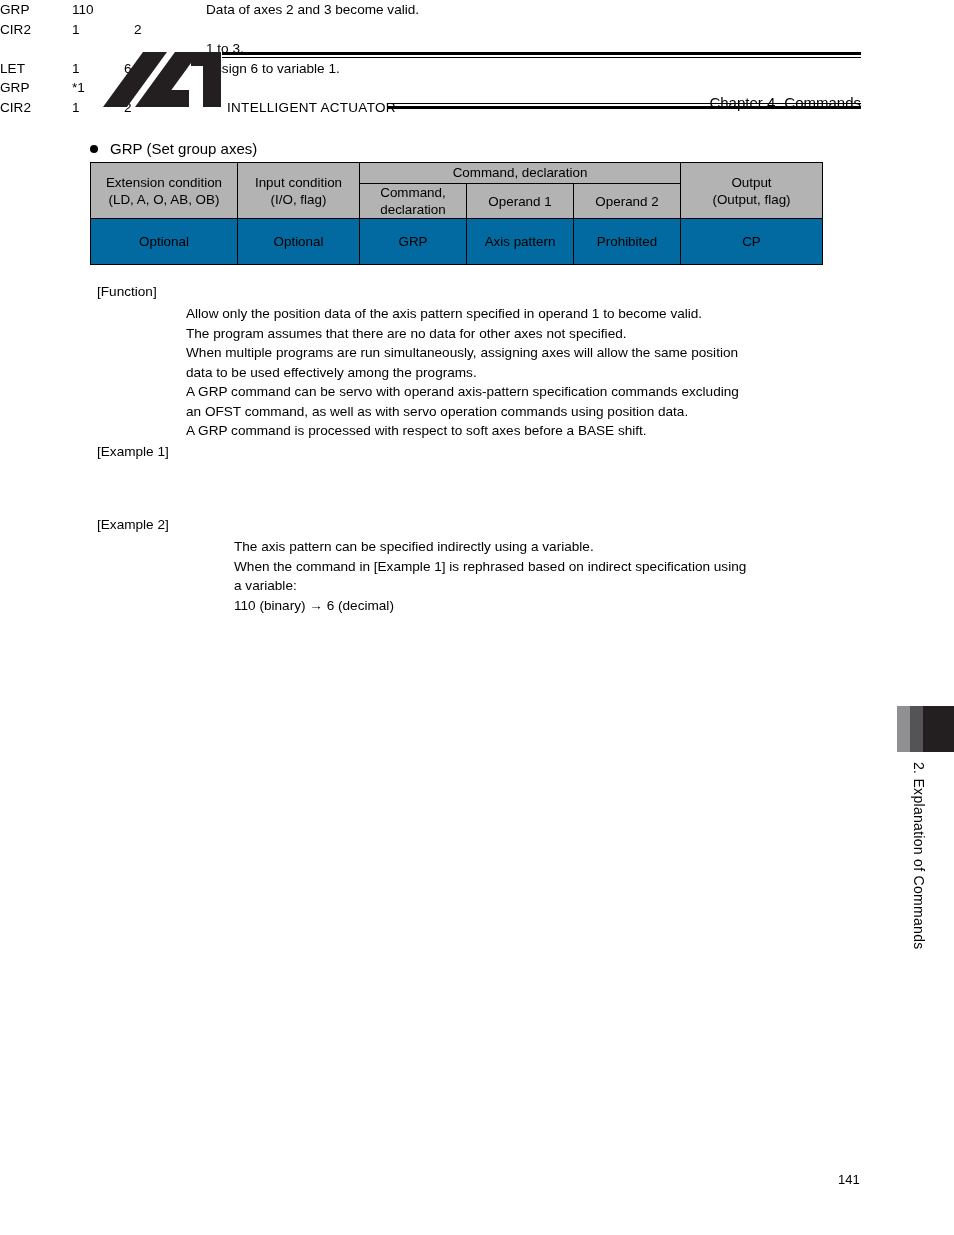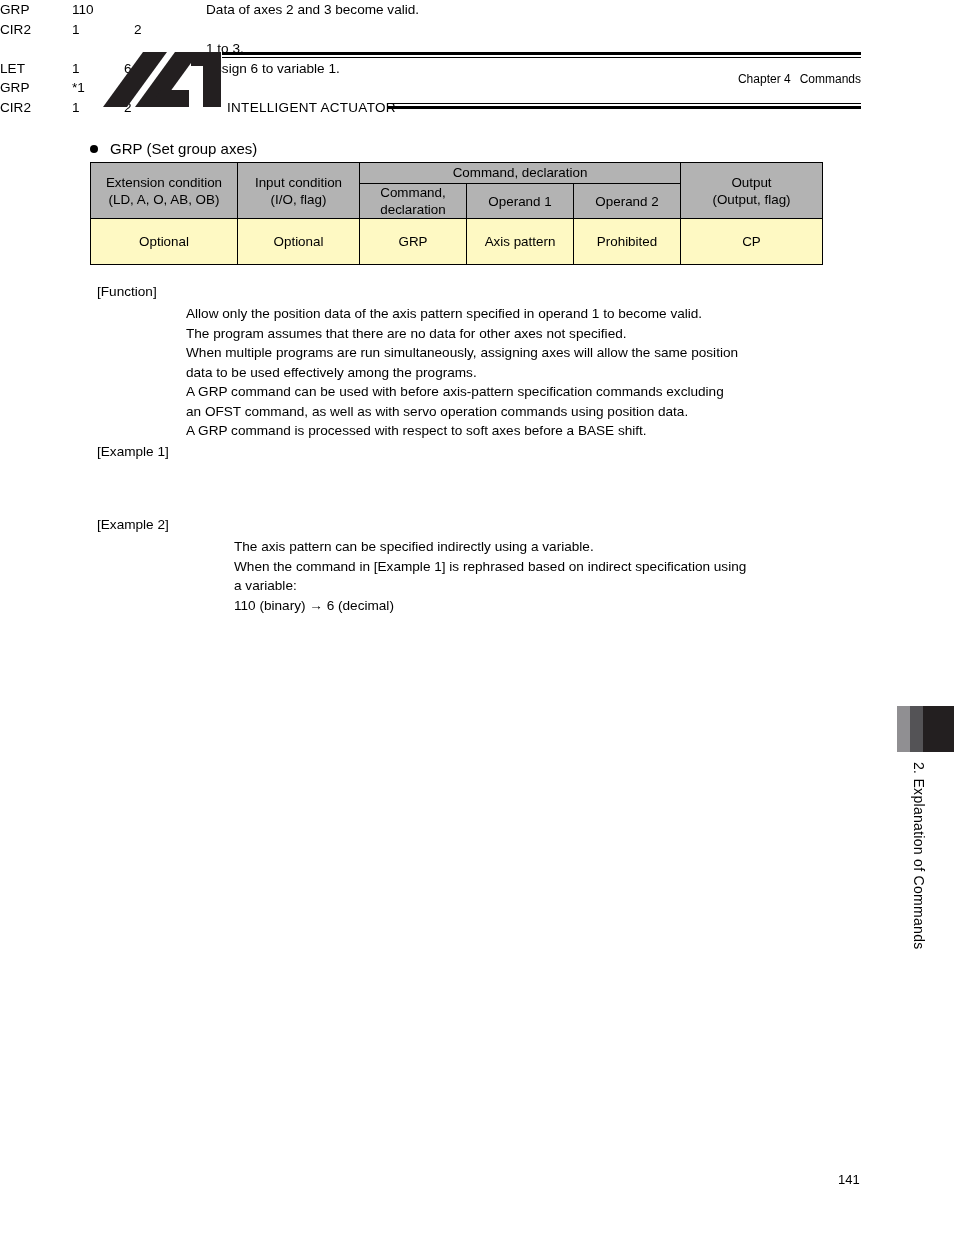--- a/index.html
+++ b/index.html
@@ -65,8 +65,8 @@
   }
   #chapter-label {
     position: absolute;
-    right: 93px; top: 72px;
-    font-size: 12px;
+    right: 93px; top: 94px;
+    font-size: 15px;
     white-space: nowrap;
   }
   #chapter-label .gap { display: inline-block; width: 9px; }

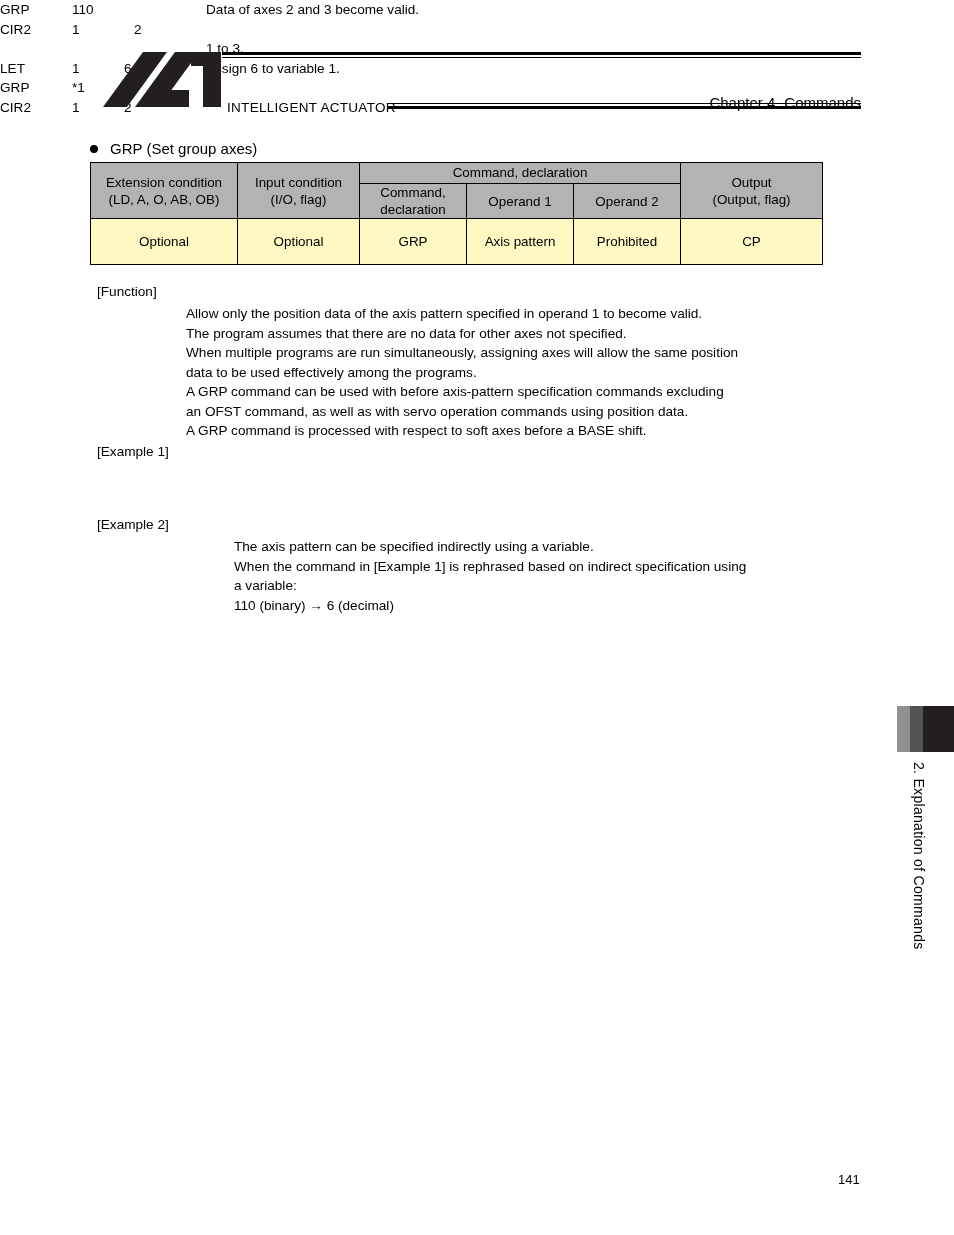--- a/index.html
+++ b/index.html
@@ -110,7 +110,7 @@
     background: #b3b3b3;
   }
   #spec-table tbody td {
-    background: #fef9c3;
+    background: #0369a1;
     height: 45px;
   }
   .th-tall { height: 52px; }

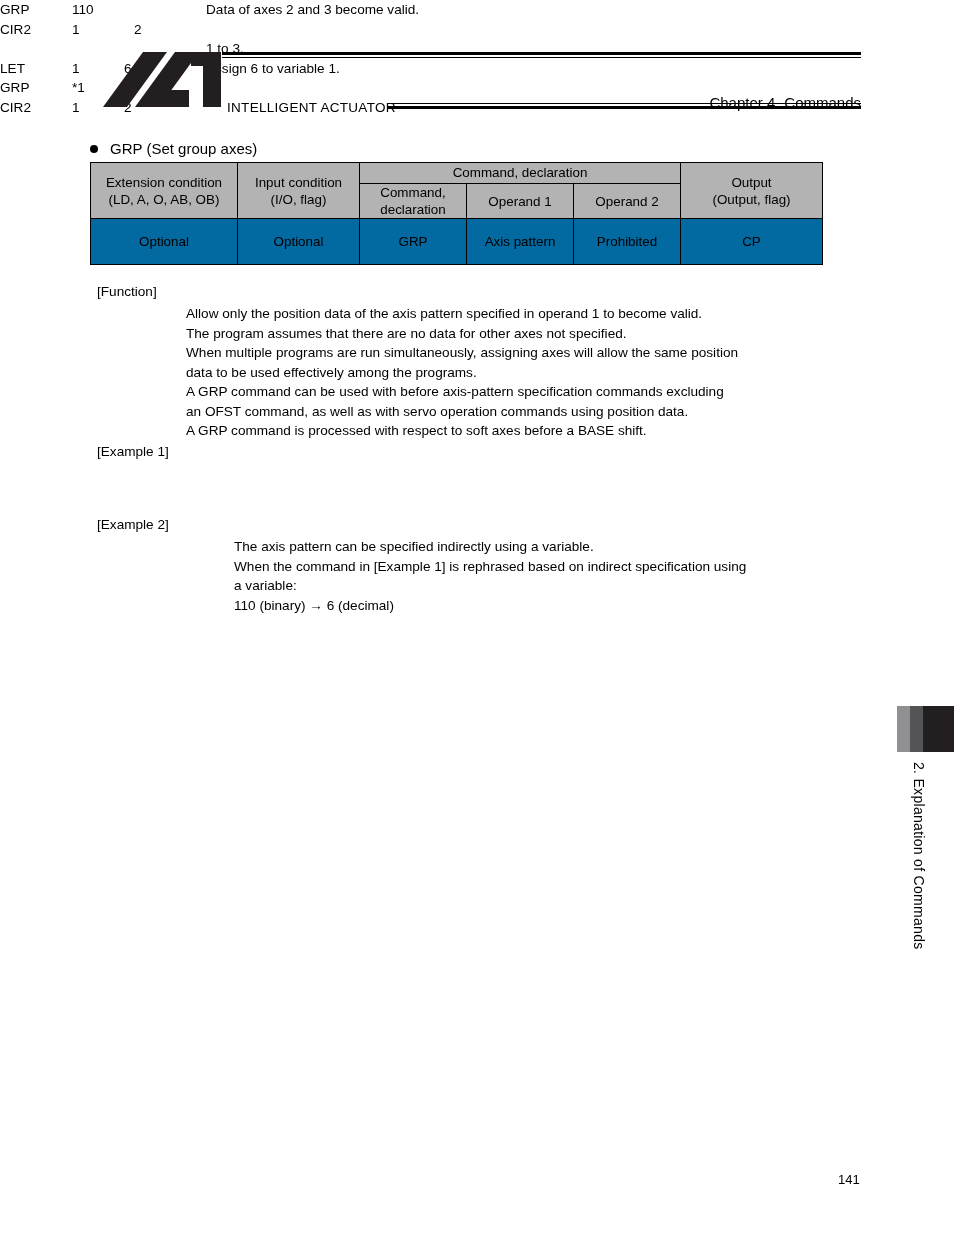--- a/index.html
+++ b/index.html
@@ -268,7 +268,7 @@
   <span class="ln">The program assumes that there are no data for other axes not specified.</span>
   <span class="ln">When multiple programs are run simultaneously, assigning axes will allow the same position</span>
   <span class="ln">data to be used effectively among the programs.</span>
-  <span class="ln">A GRP command can be used with before axis-pattern specification commands excluding</span>
+  <span class="ln">A GRP command can be servo with operand axis-pattern specification commands excluding</span>
   <span class="ln">an OFST command, as well as with servo operation commands using position data.</span>
   <span class="ln">A GRP command is processed with respect to soft axes before a BASE shift.</span>
 </div>

